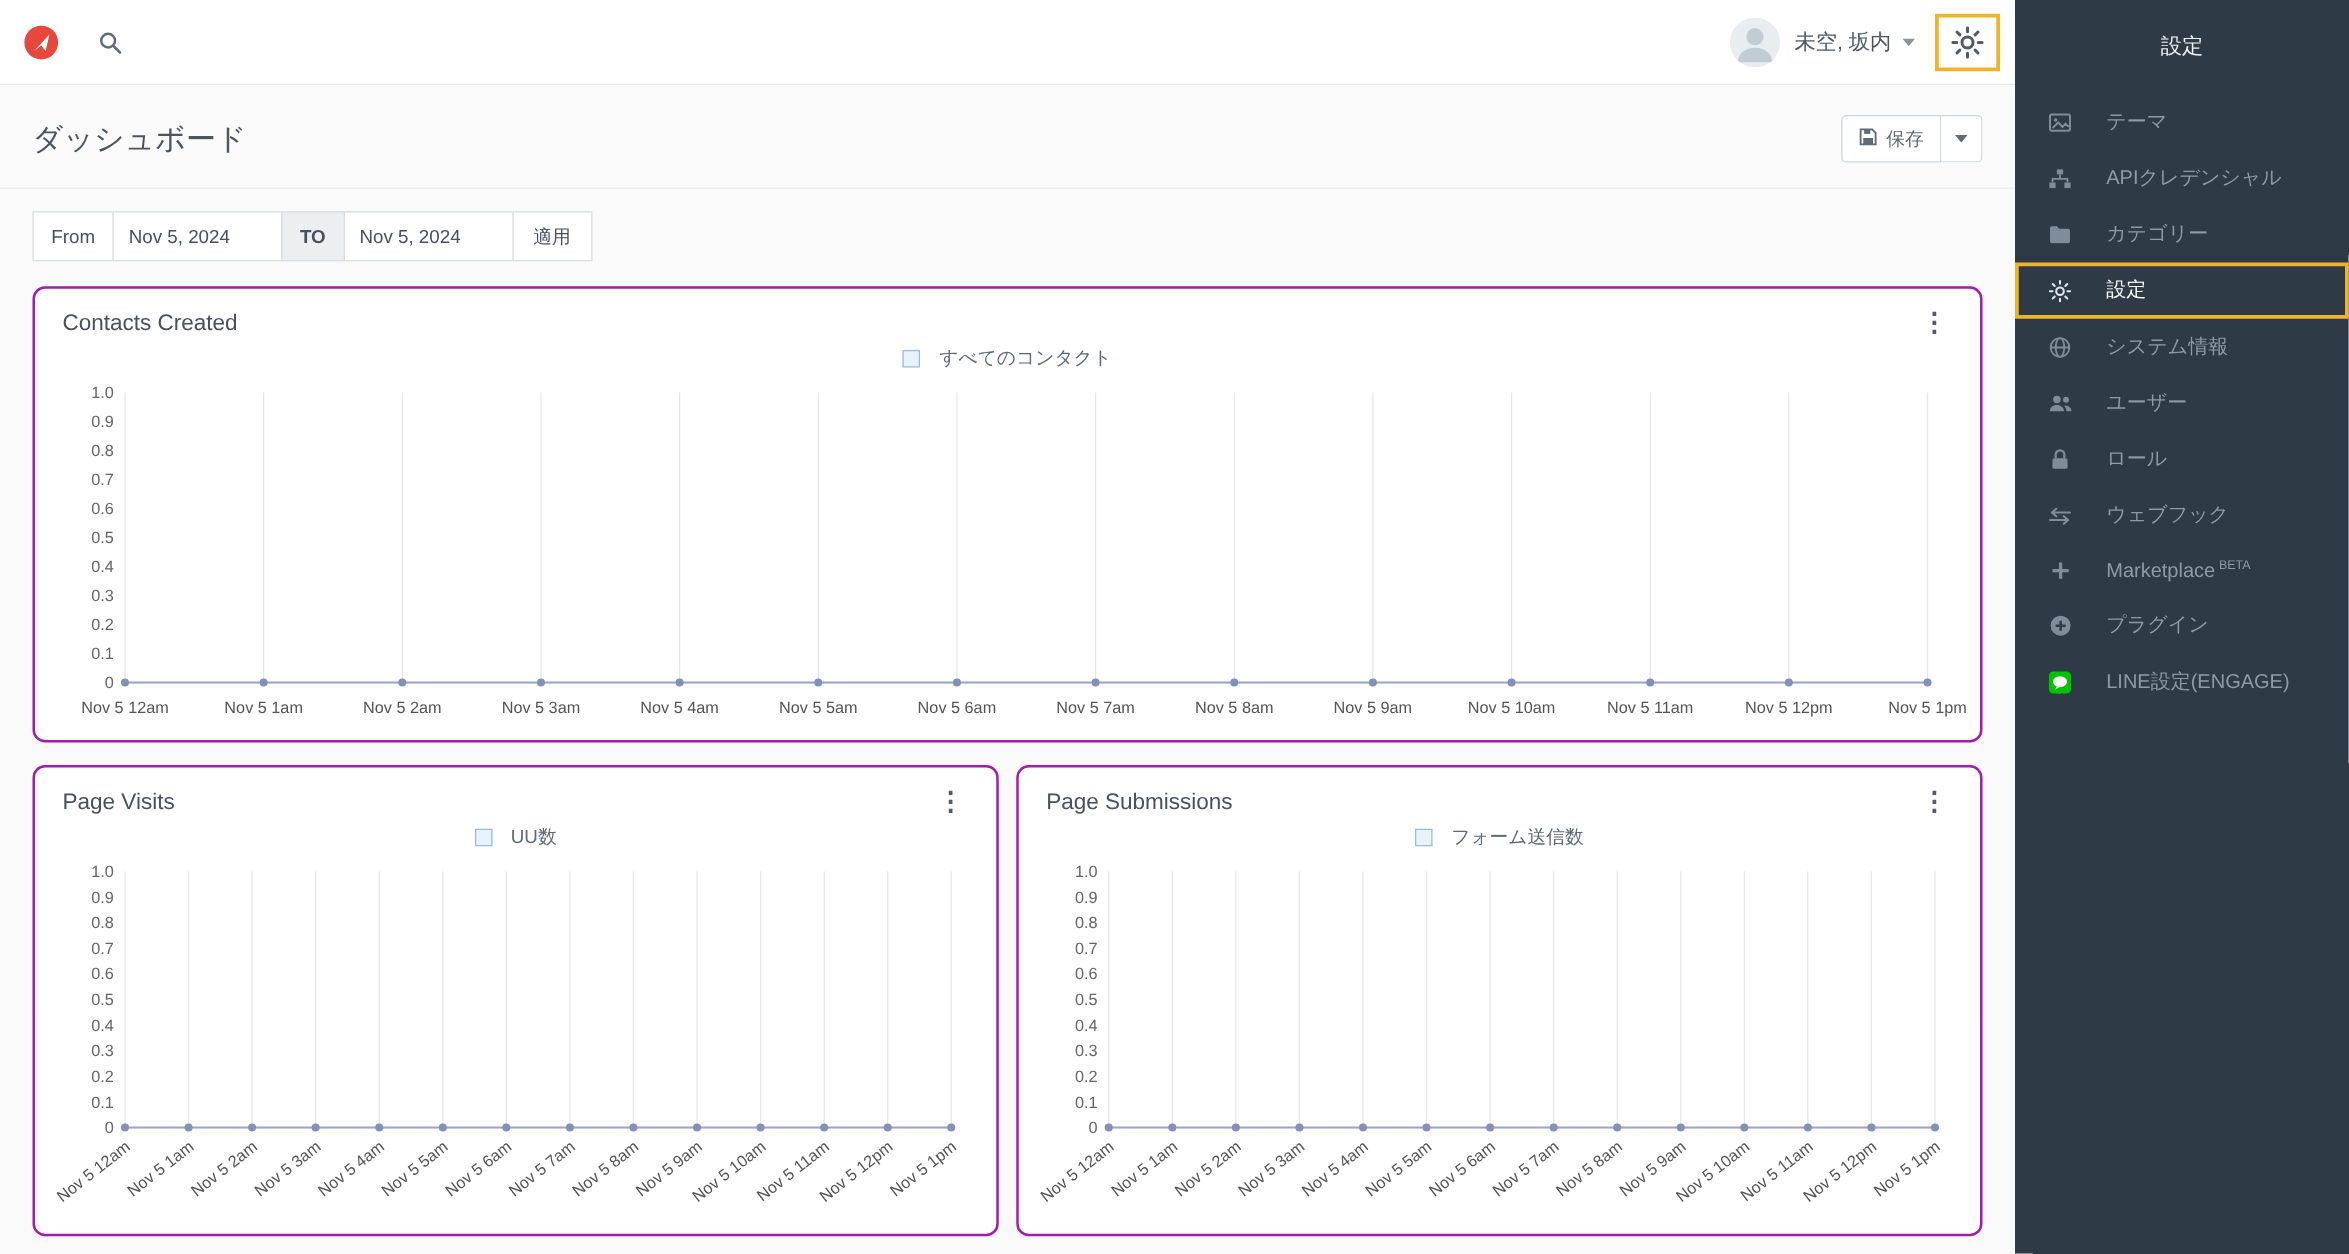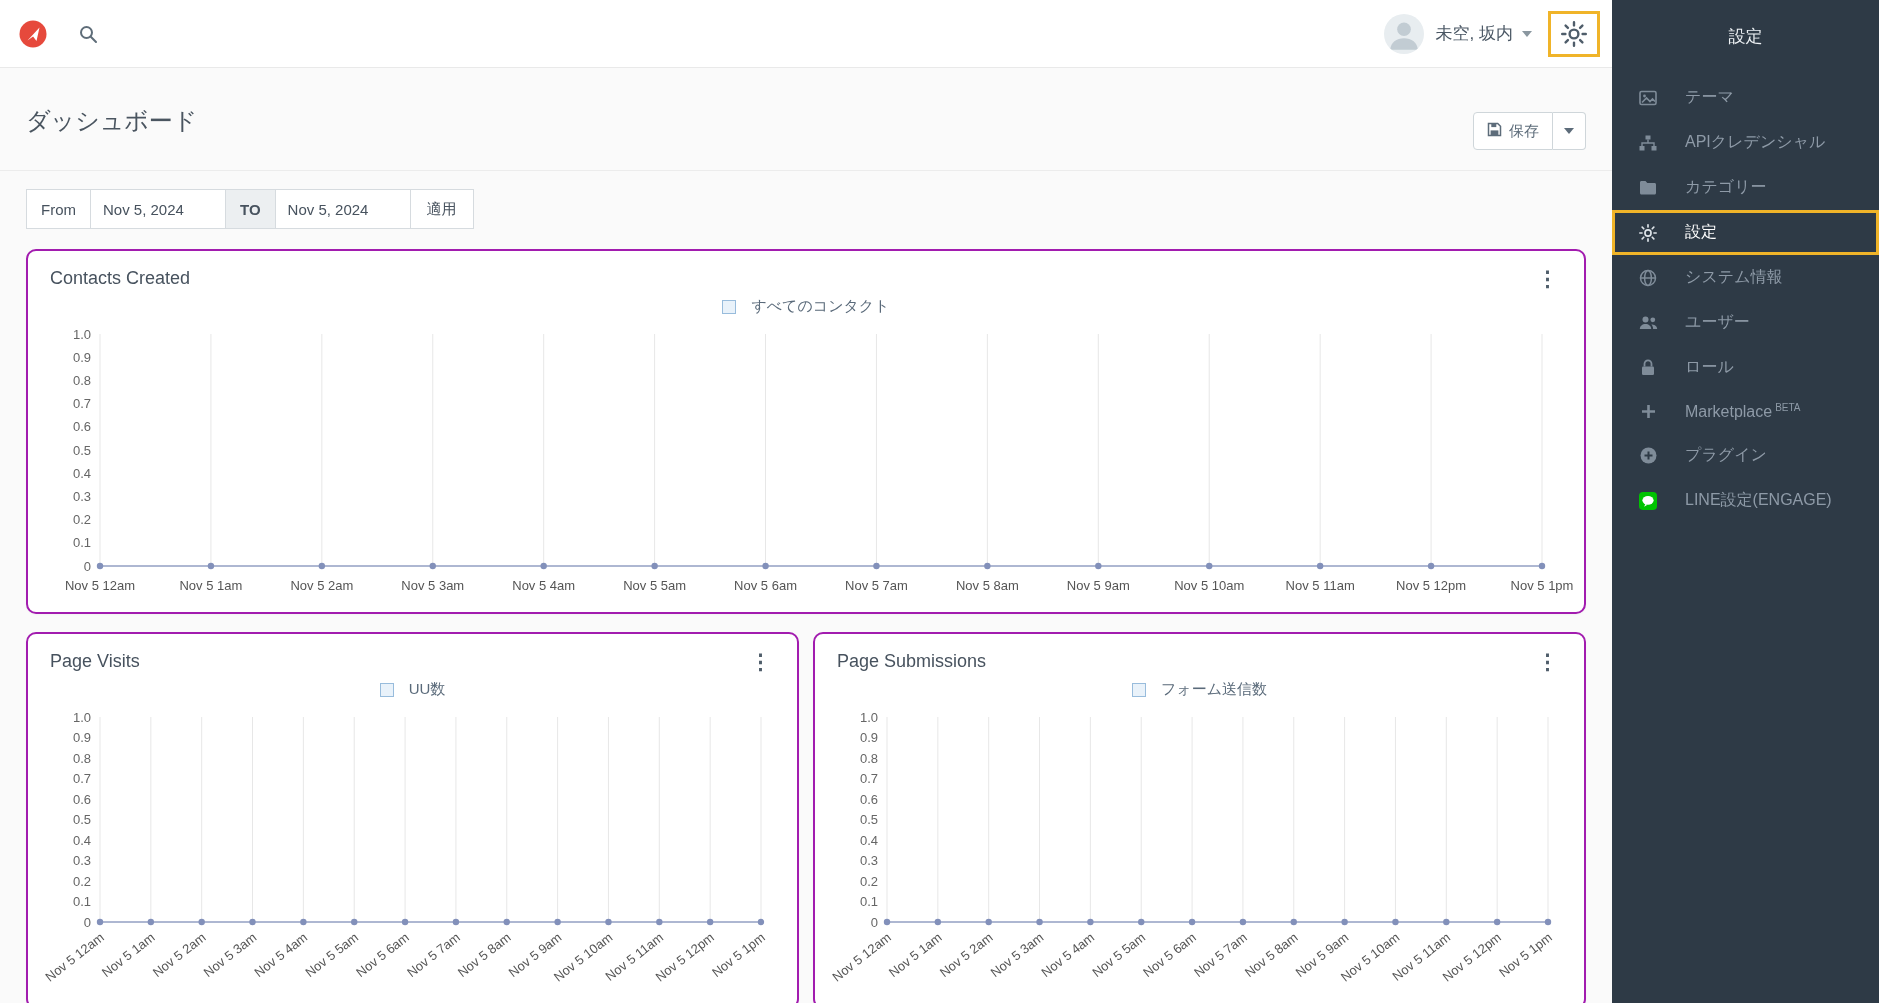--- a/index.html
+++ b/index.html
@@ -28,7 +28,7 @@
   .page-title { font-size:24px; font-weight:400; color:#4a5560; }
   .btn-group { display:flex; }
   .btn { display:flex; align-items:center; gap:7px; background:#fff; border:1px solid #cfd6da;
-         color:#5d6c7a; font-size:15px; padding:0 13px; height:38px; cursor:pointer;margin-top:20px; }
+         color:#5d6c7a; font-size:15px; padding:0 13px; height:38px; cursor:pointer; }
   .btn.seg-left { border-radius:4px 0 0 4px; }
   .btn.seg-right { border-radius:0 4px 4px 0; border-left:none; padding:0 11px; }
   .btn .caret { margin-left:0; border-top-color:#5d6c7a; }

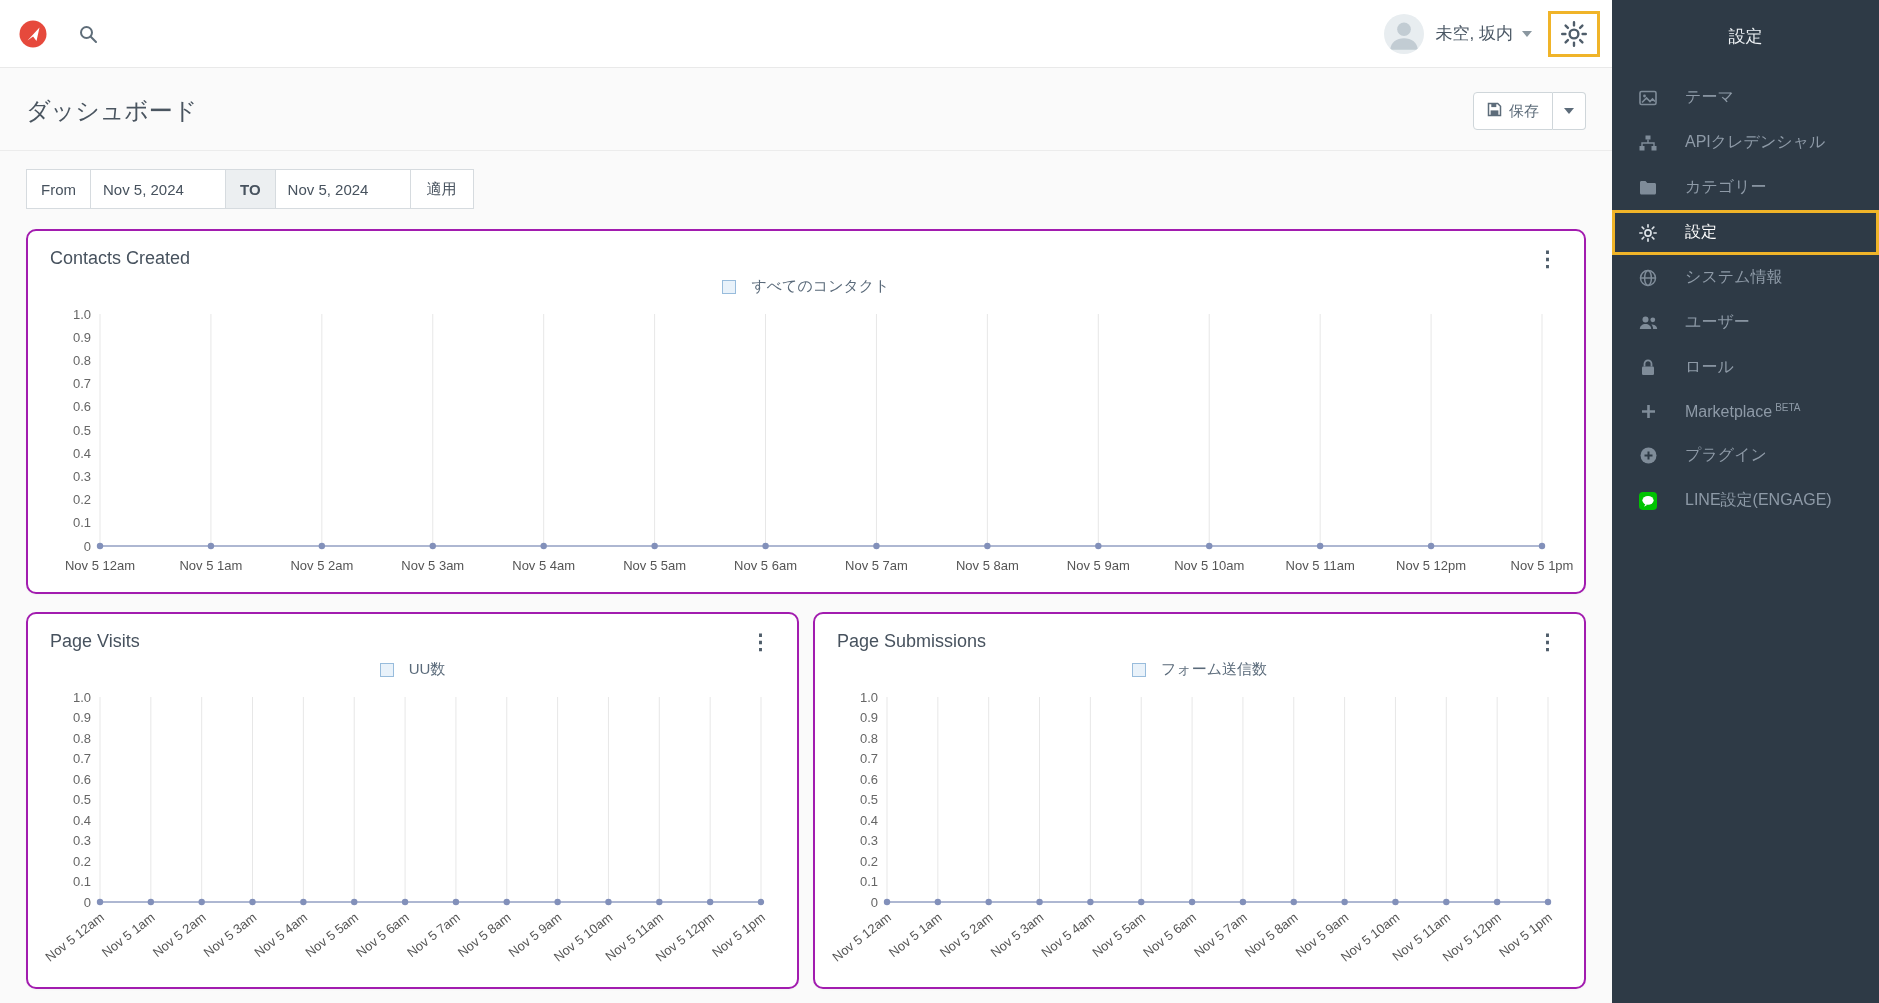--- a/index.html
+++ b/index.html
@@ -438,6 +438,17 @@
         <span>ロール</span>
       </div>
 
+      <div class="nav-item">
+        <span class="nav-icon">
+          <svg width="18" height="14" viewBox="0 0 18 14">
+              <g fill="none" stroke="currentColor" stroke-width="1.7" stroke-linecap="round" stroke-linejoin="round">
+                <path d="M17 4H3M6 1L2.5 4 6 7"></path>
+                <path d="M1 10h14M12 7l3.5 3L12 13"></path>
+              </g>
+            </svg>
+        </span>
+        <span>ウェブフック</span>
+      </div>
 
       <div class="nav-item">
         <span class="nav-icon">

